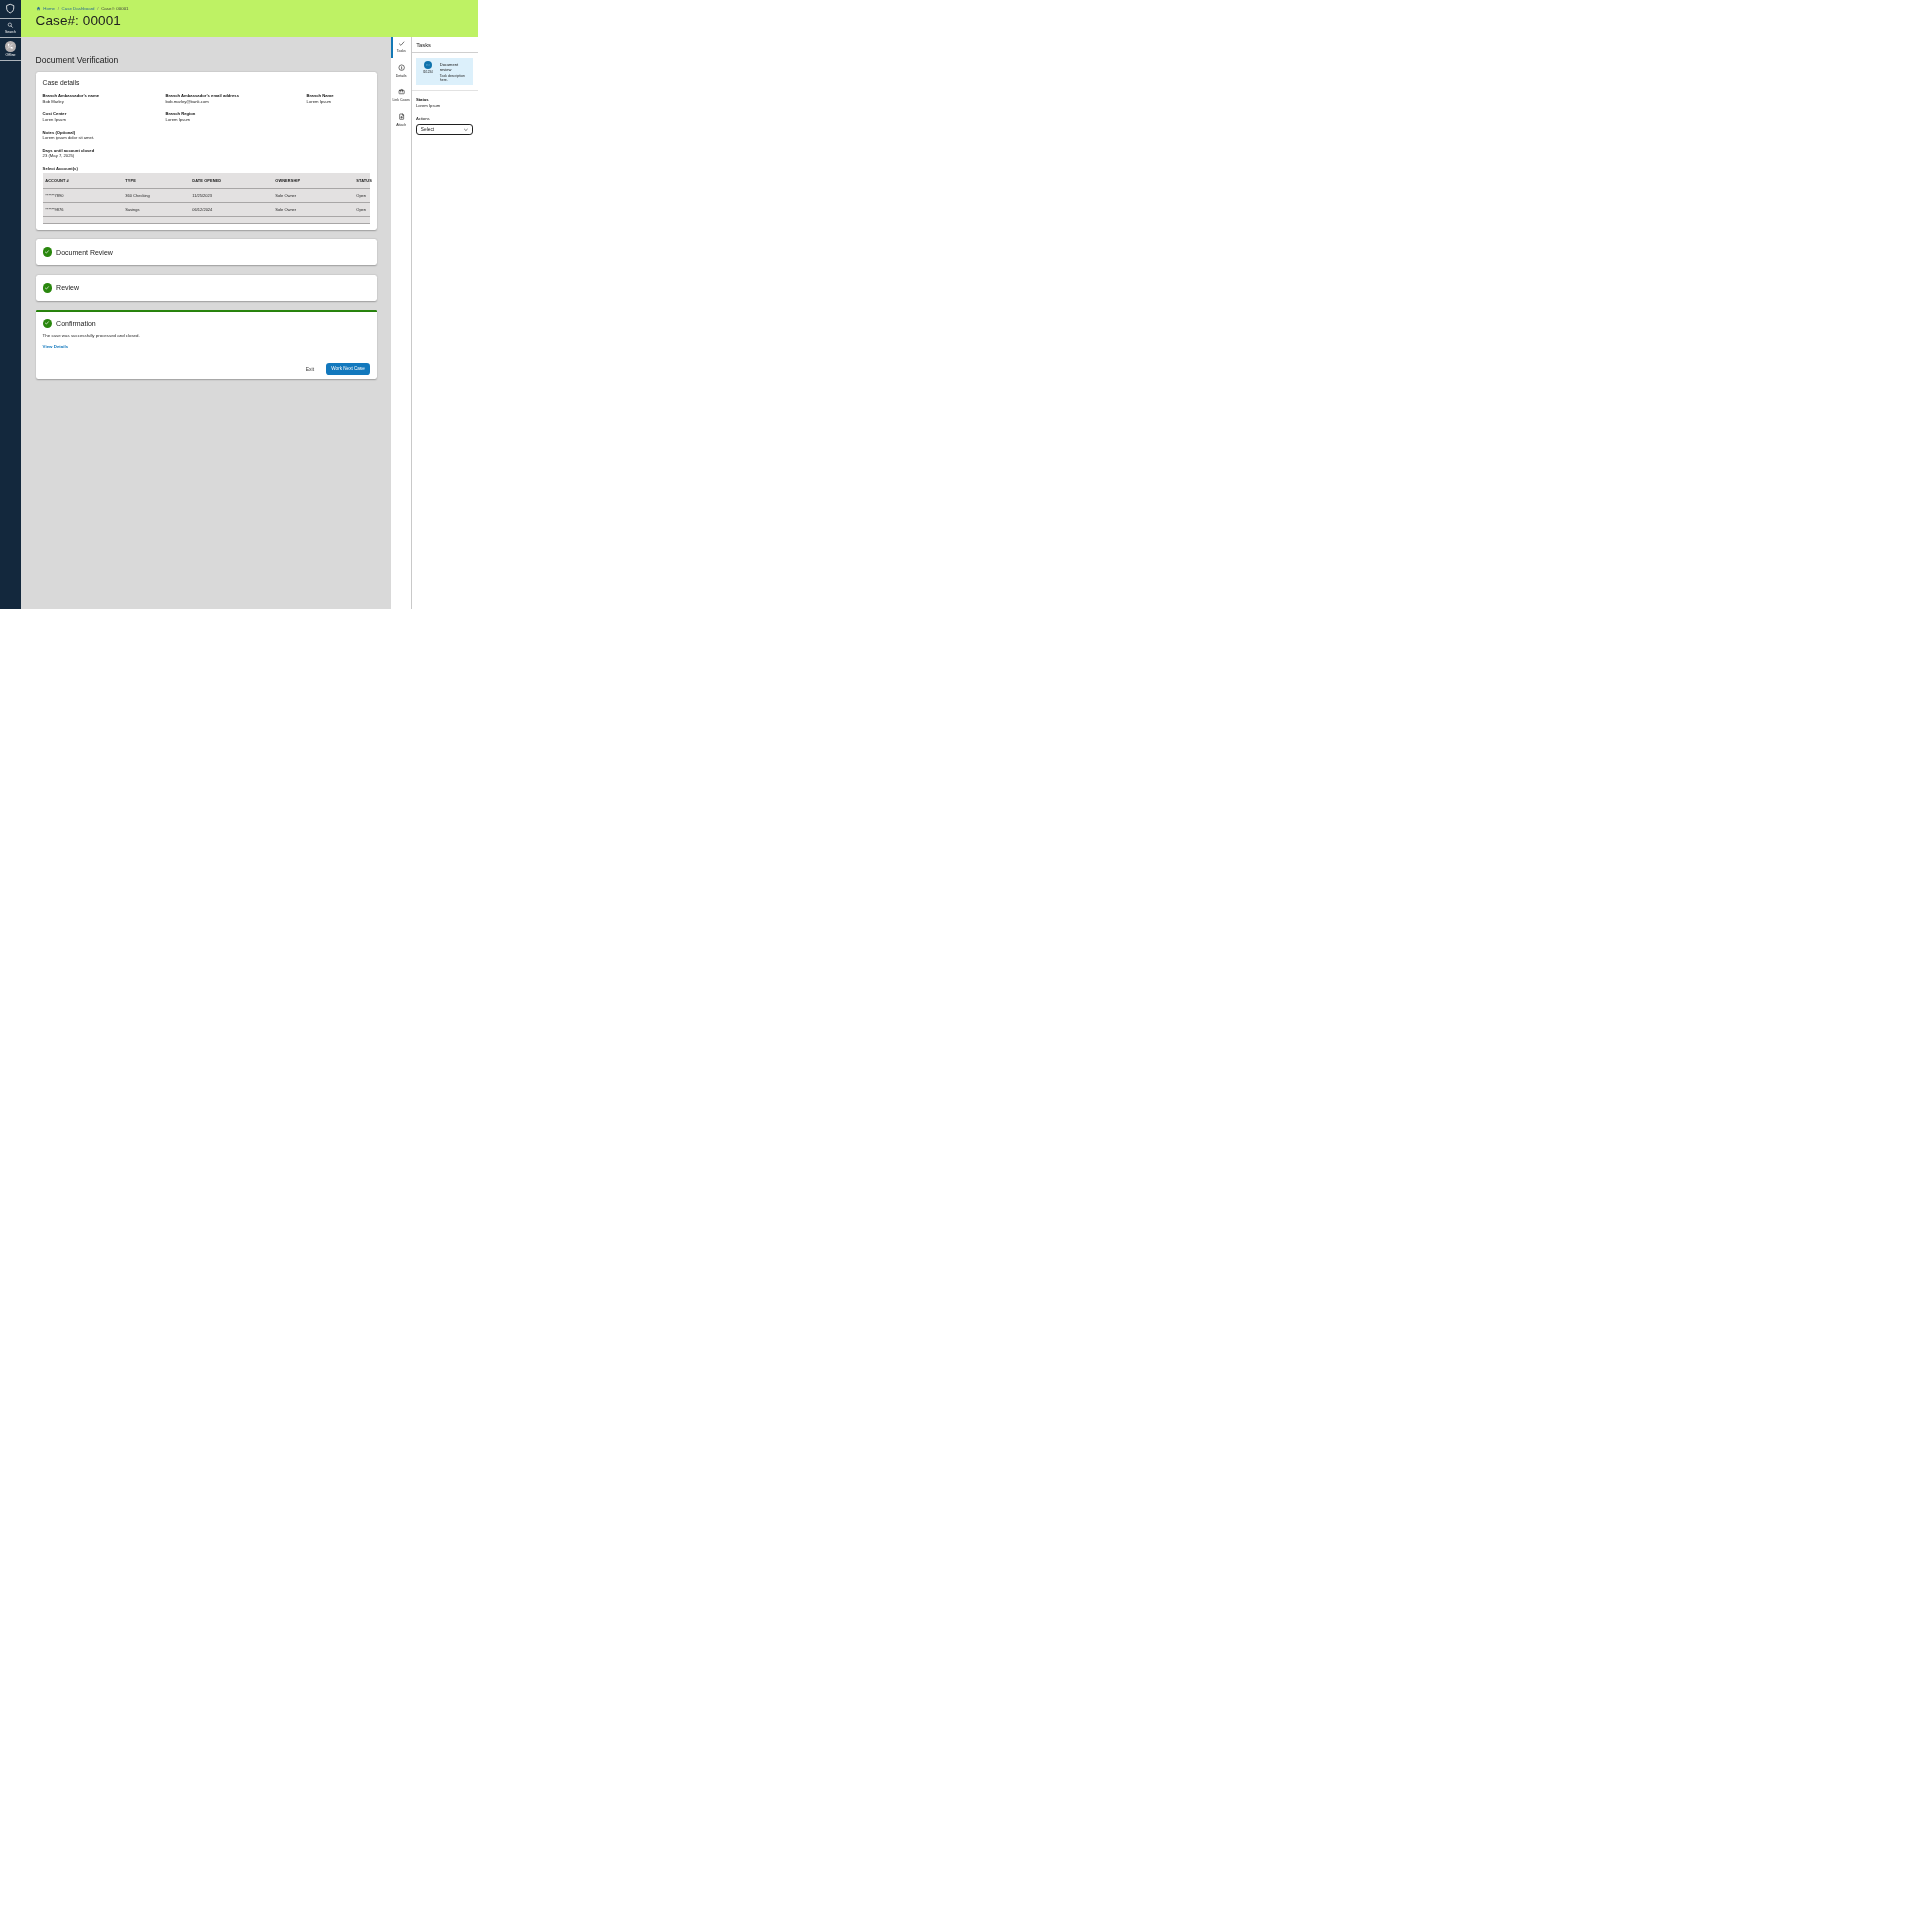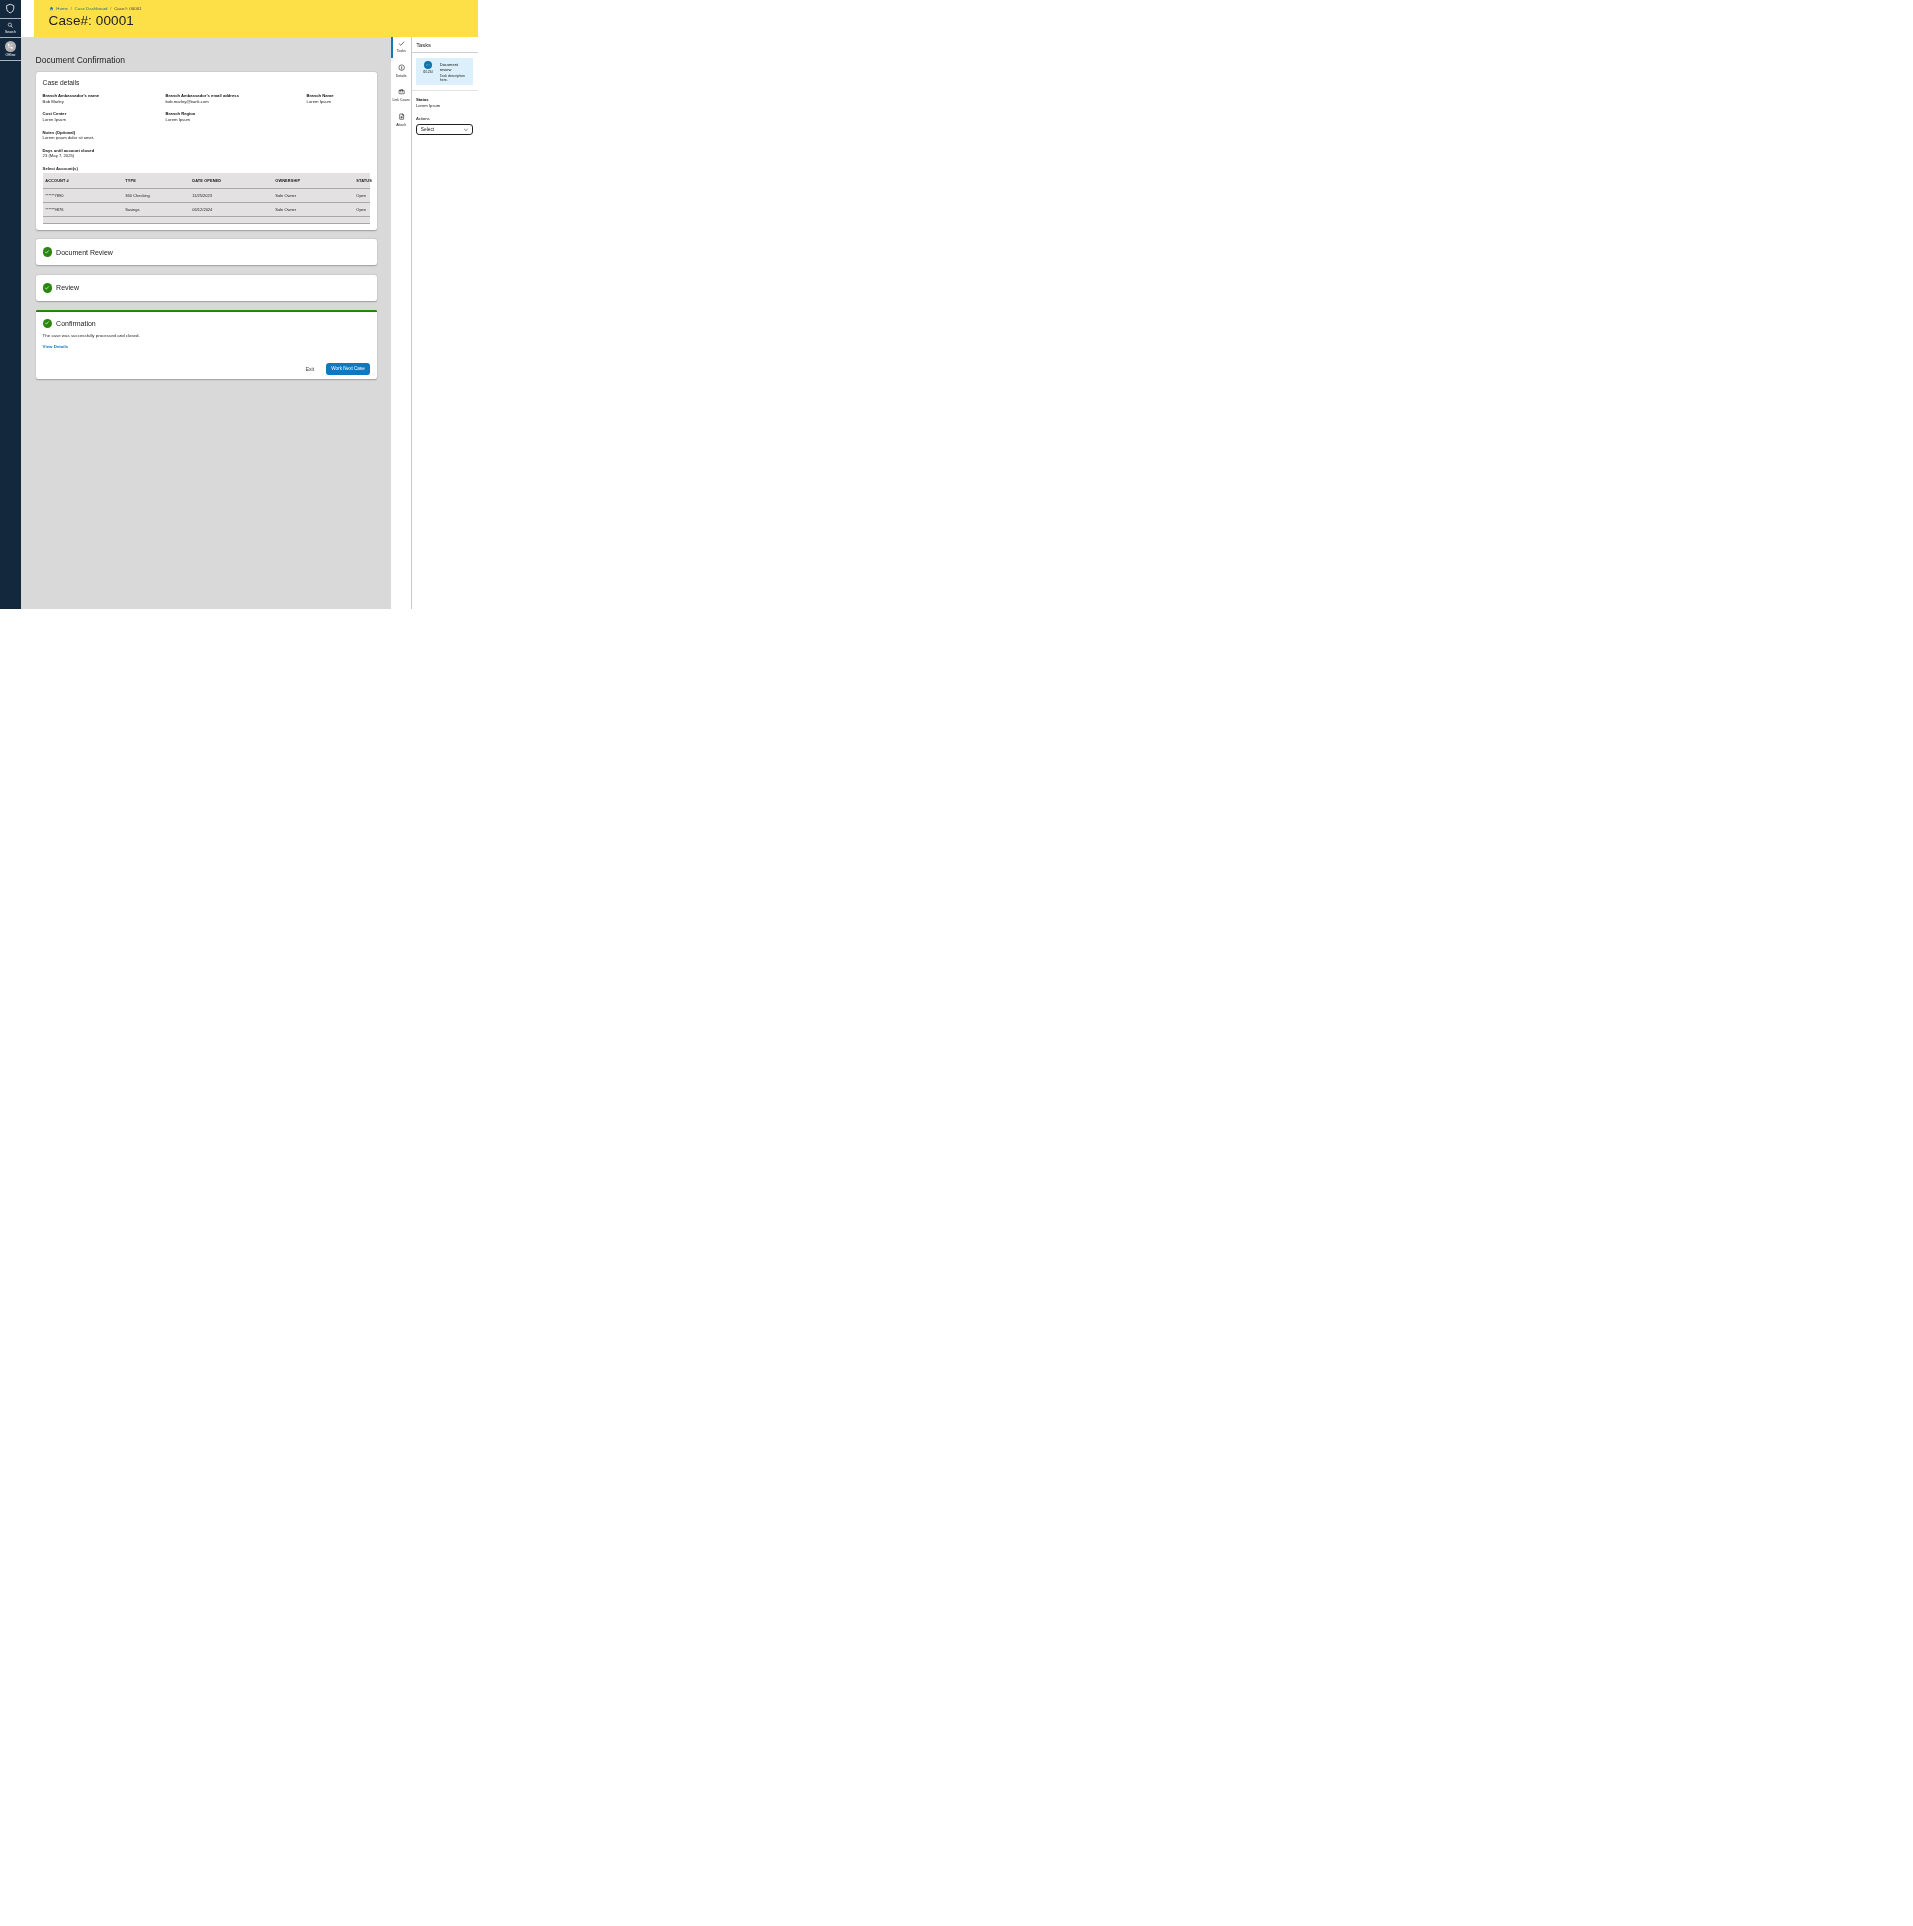--- a/index.html
+++ b/index.html
@@ -15,7 +15,7 @@
   .offline-circle { width:10.8px; height:10.8px; border-radius:50%; background:#b5b0b0; display:flex; align-items:center; justify-content:center; }
 
   
-  .header { position:absolute; left:34px; top:0; right:0; height:37px; background:#fde047; padding:6.2px 0 0 14.6px; }
+  .header { position:absolute; left:21px; top:0; right:0; height:37px; background:#bef264; padding:6.2px 0 0 14.6px; }
   .breadcrumb { display:flex; align-items:center; gap:2.7px; font-size:4.4px; font-weight:500; }
   .breadcrumb a { color:var(--steel,#2c6e91); text-decoration:none; cursor:pointer; }
   .crumb-sep { color:#6e6e6e; font-weight:400; }

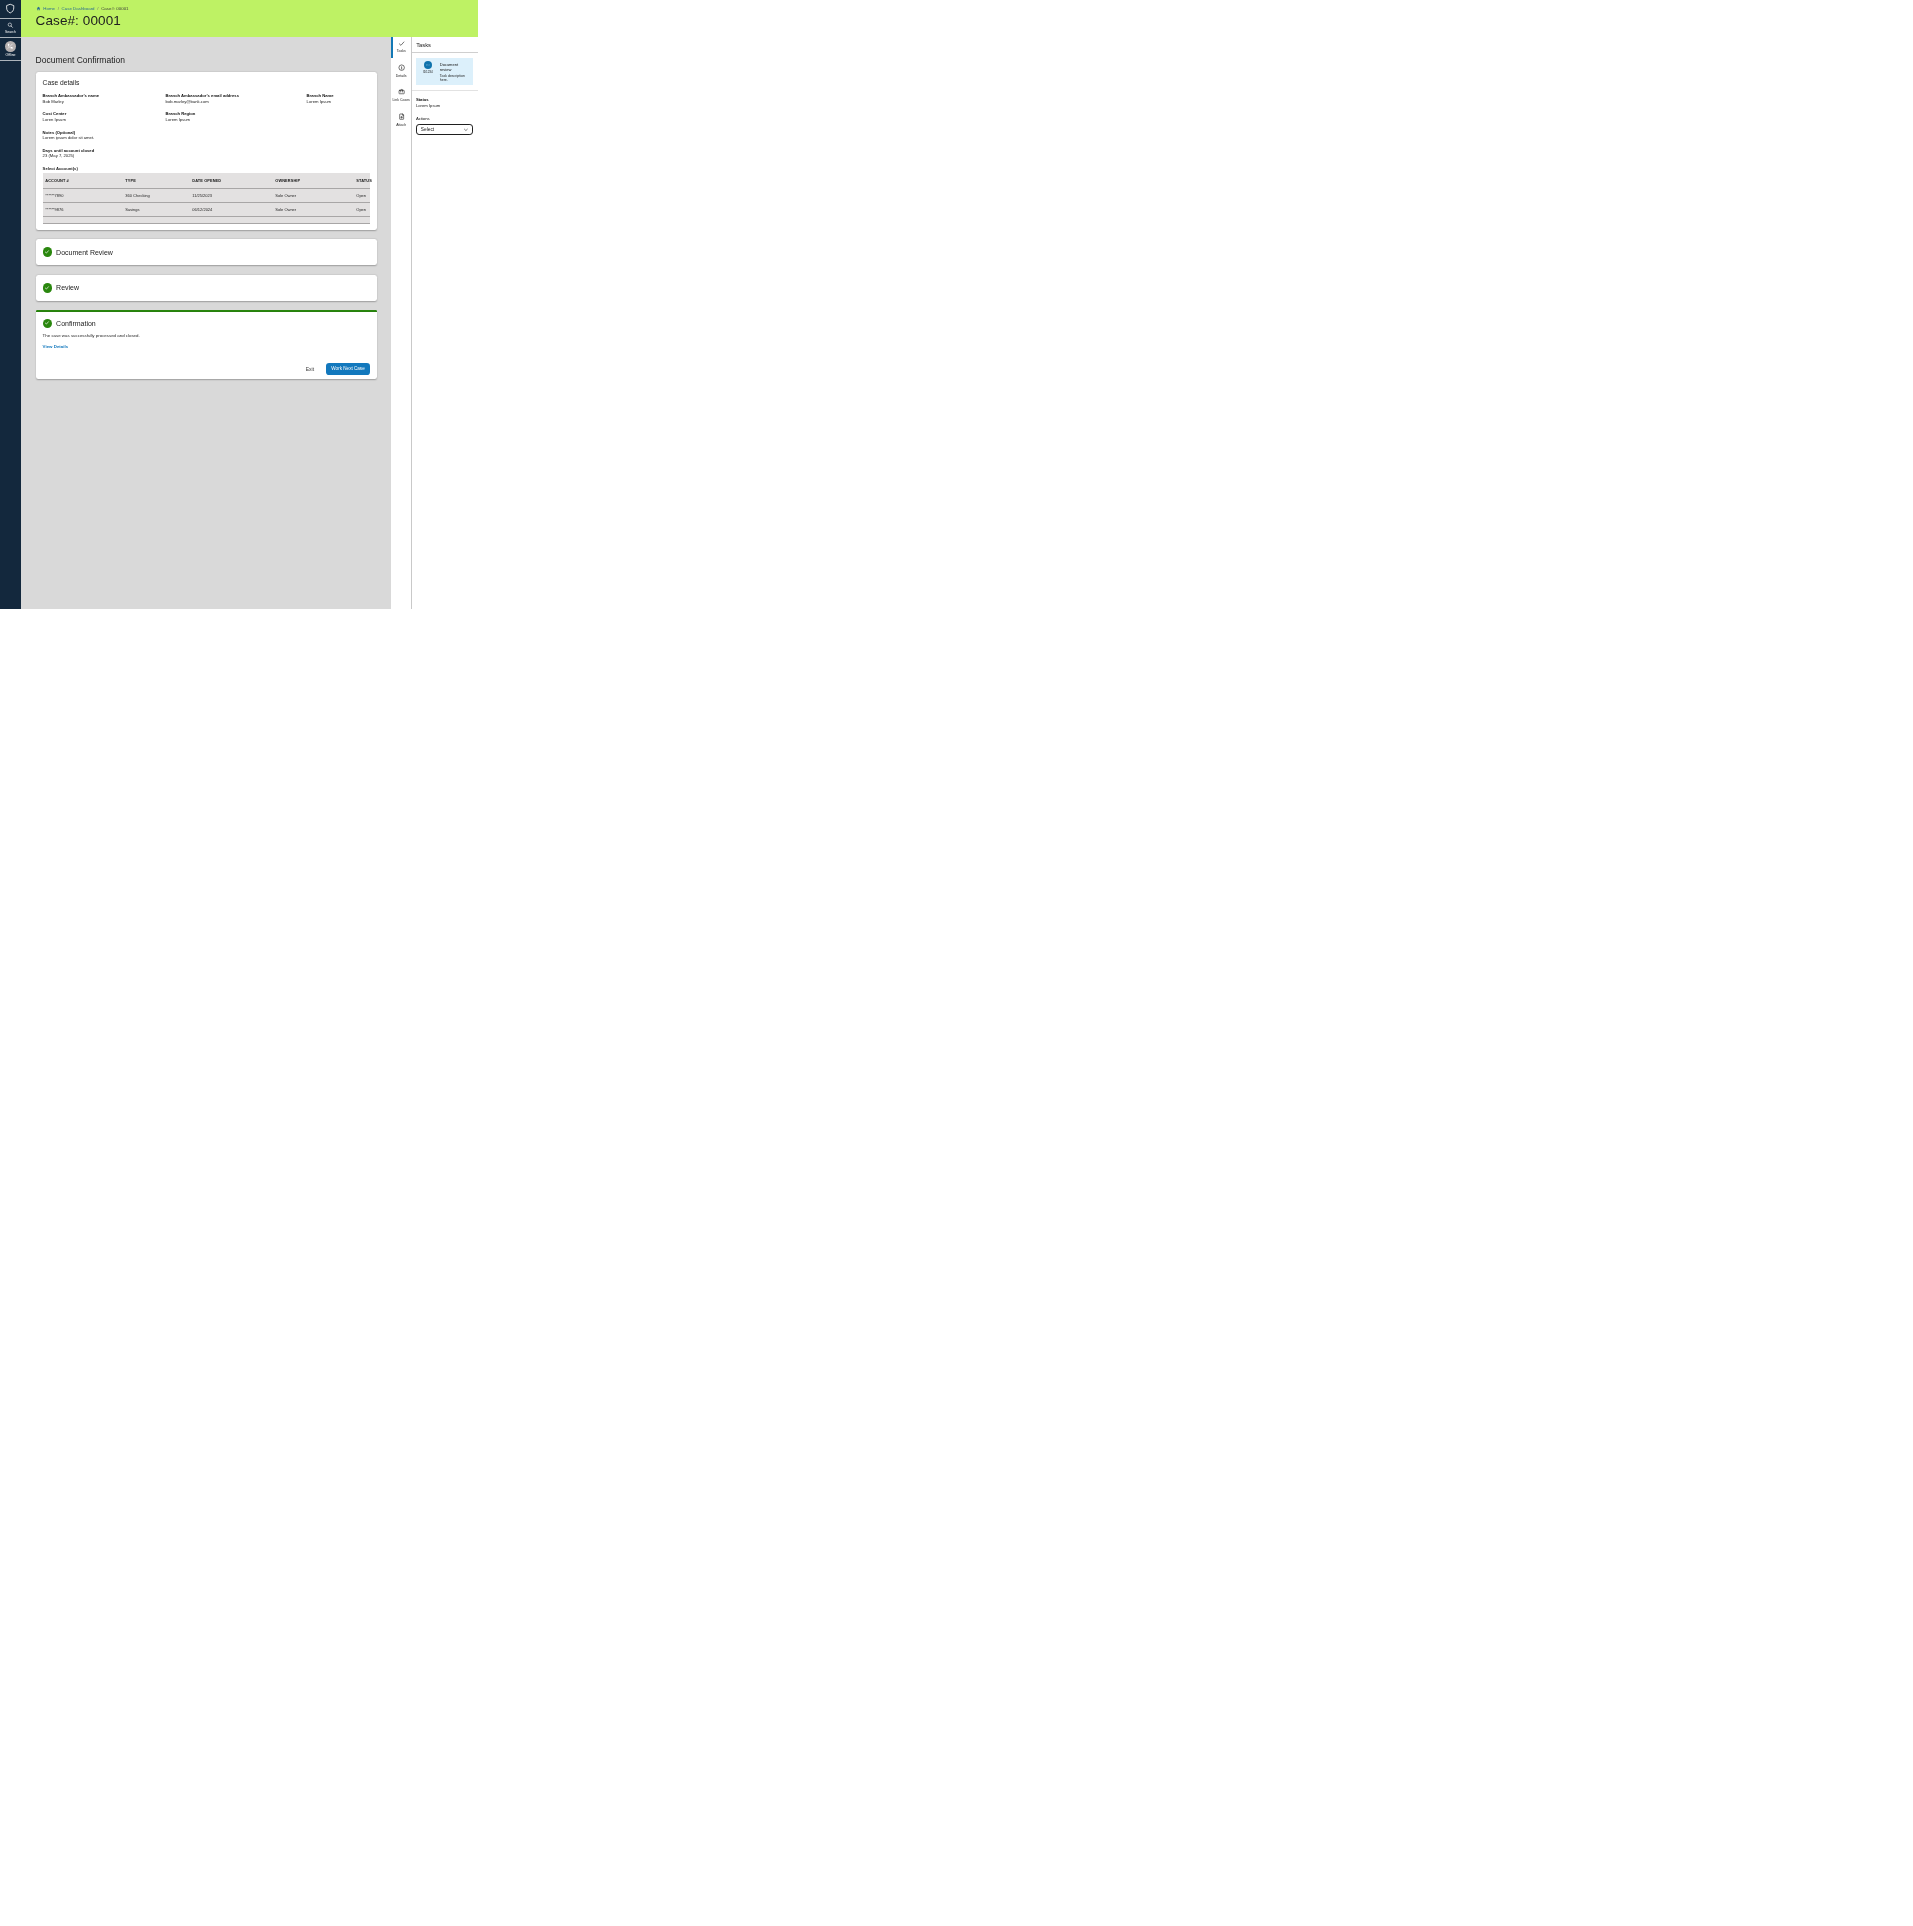--- a/index.html
+++ b/index.html
@@ -130,7 +130,7 @@
 </header>
 
 <main class="main">
-  <h2 class="section-title">Document Confirmation</h2>
+  <h2 class="section-title">Document Verification</h2>
 
   <section class="card case-card">
     <div class="card-title">Case details</div>

